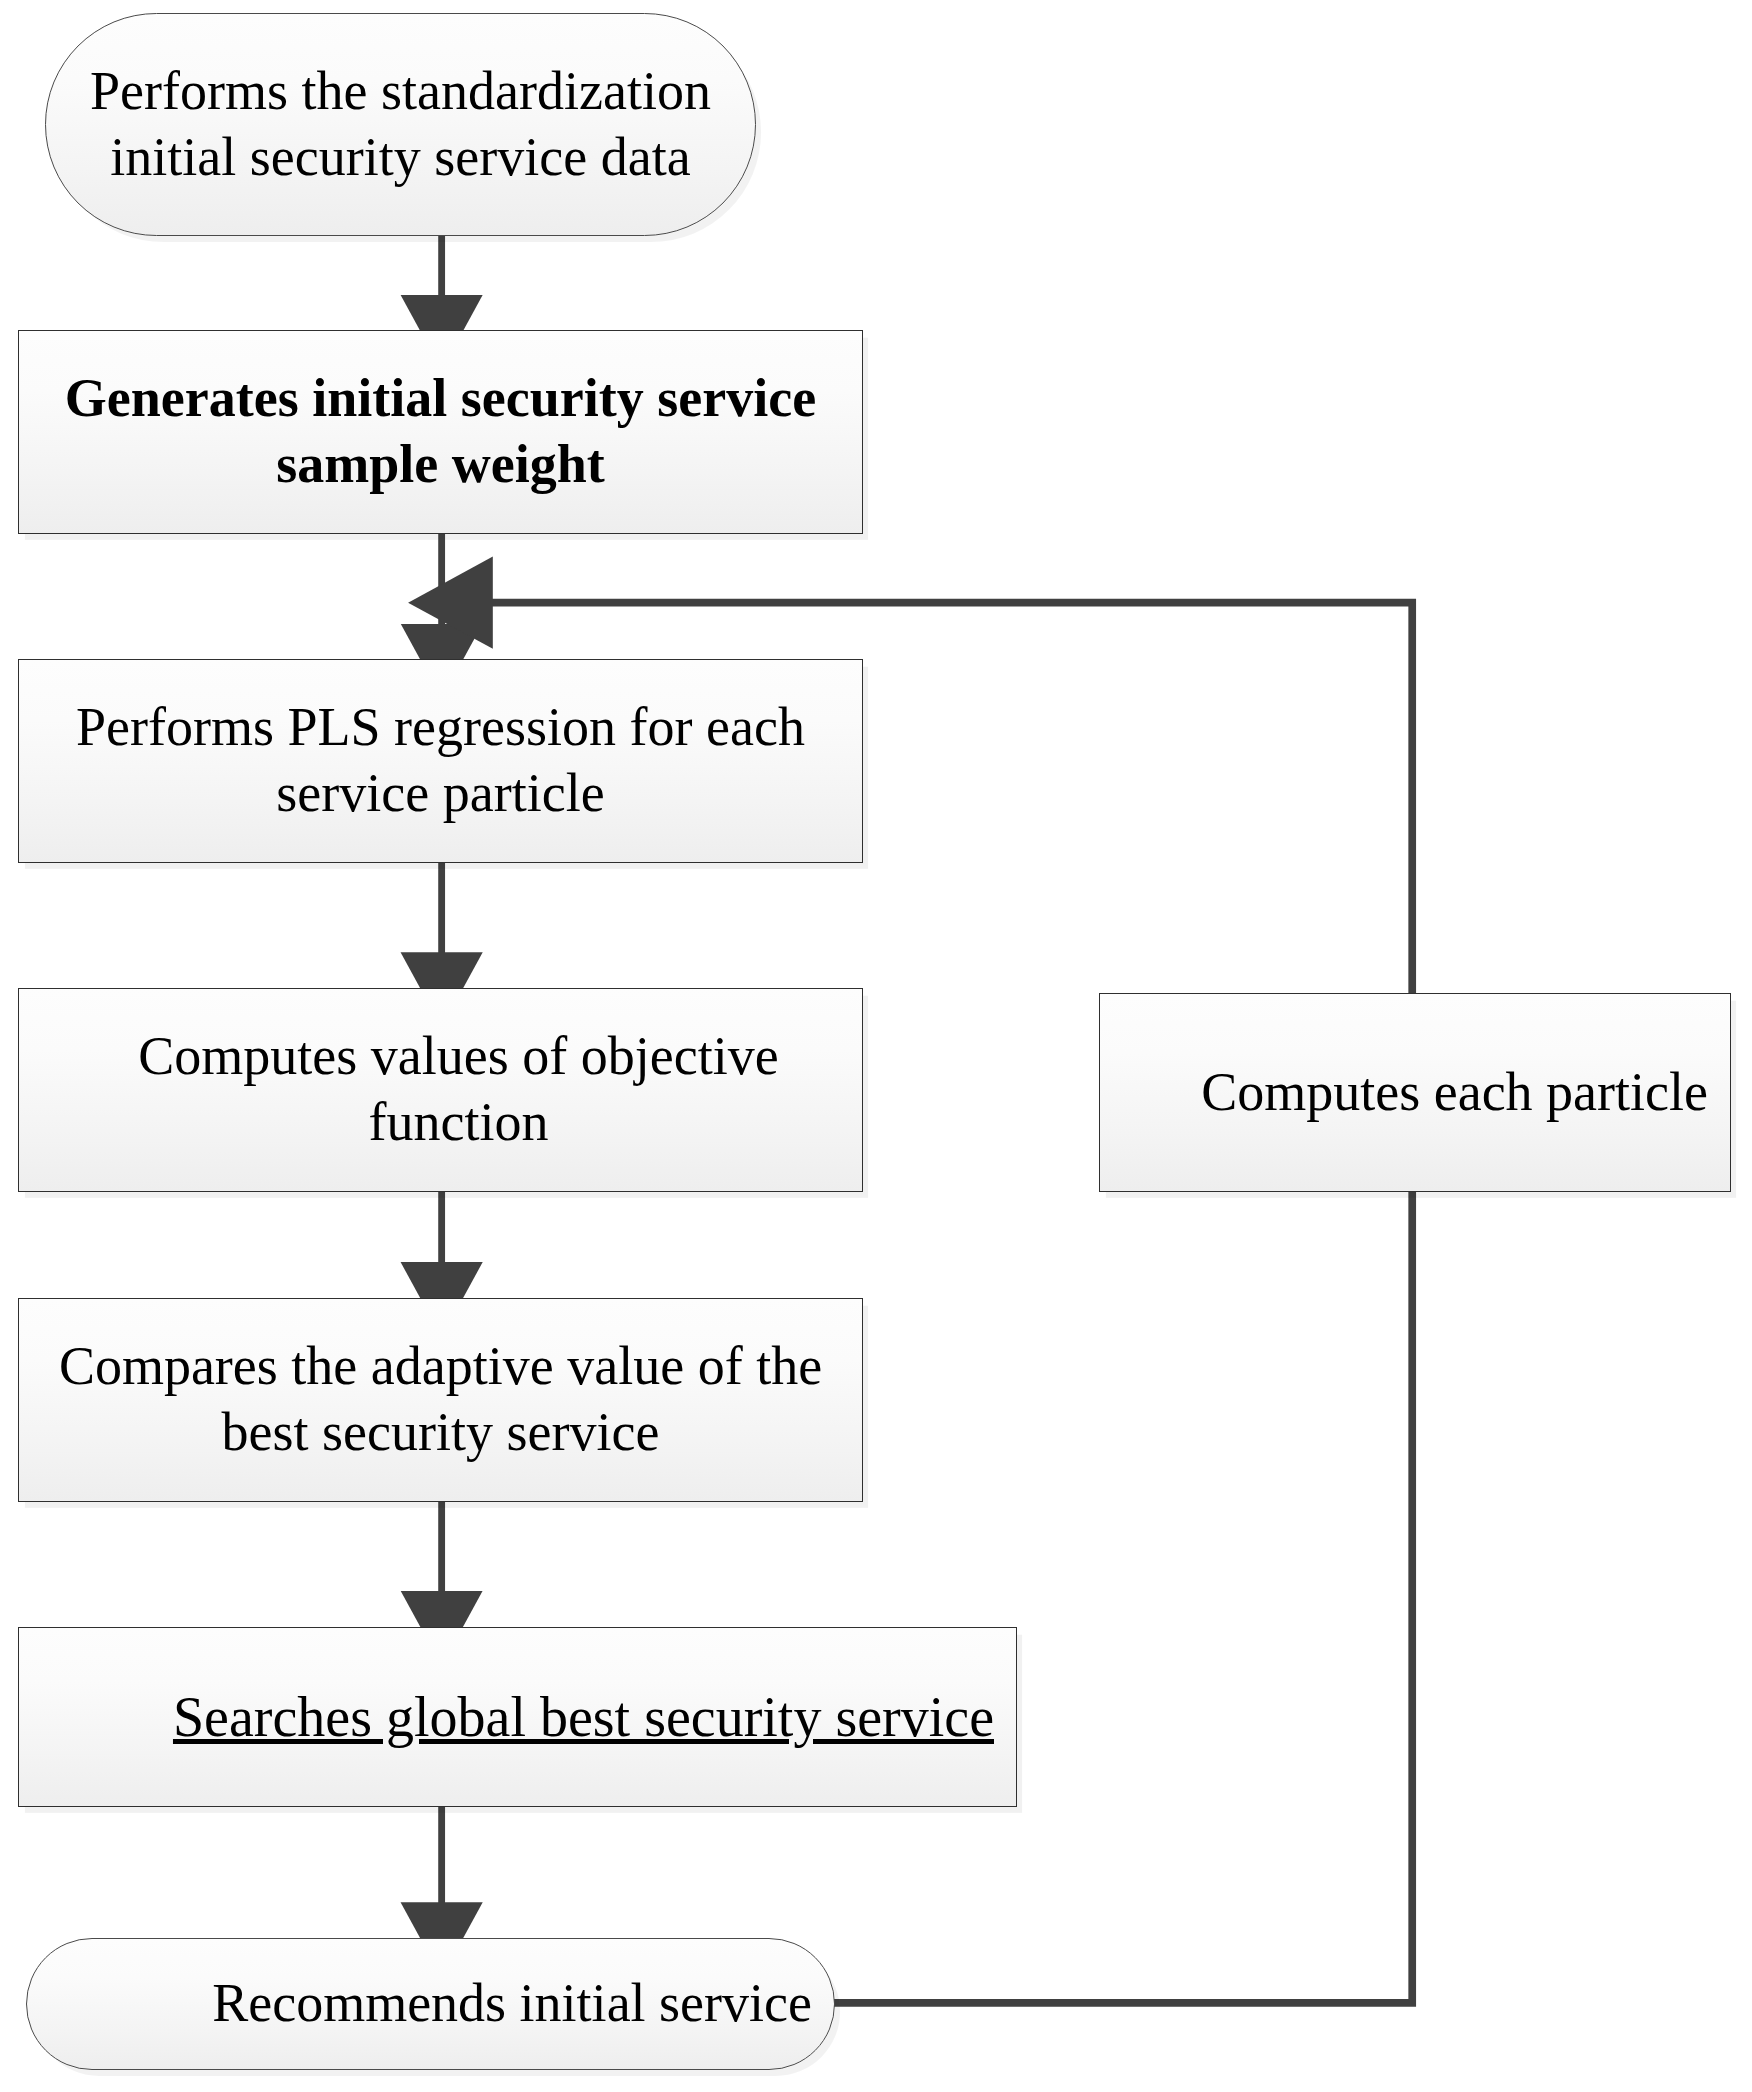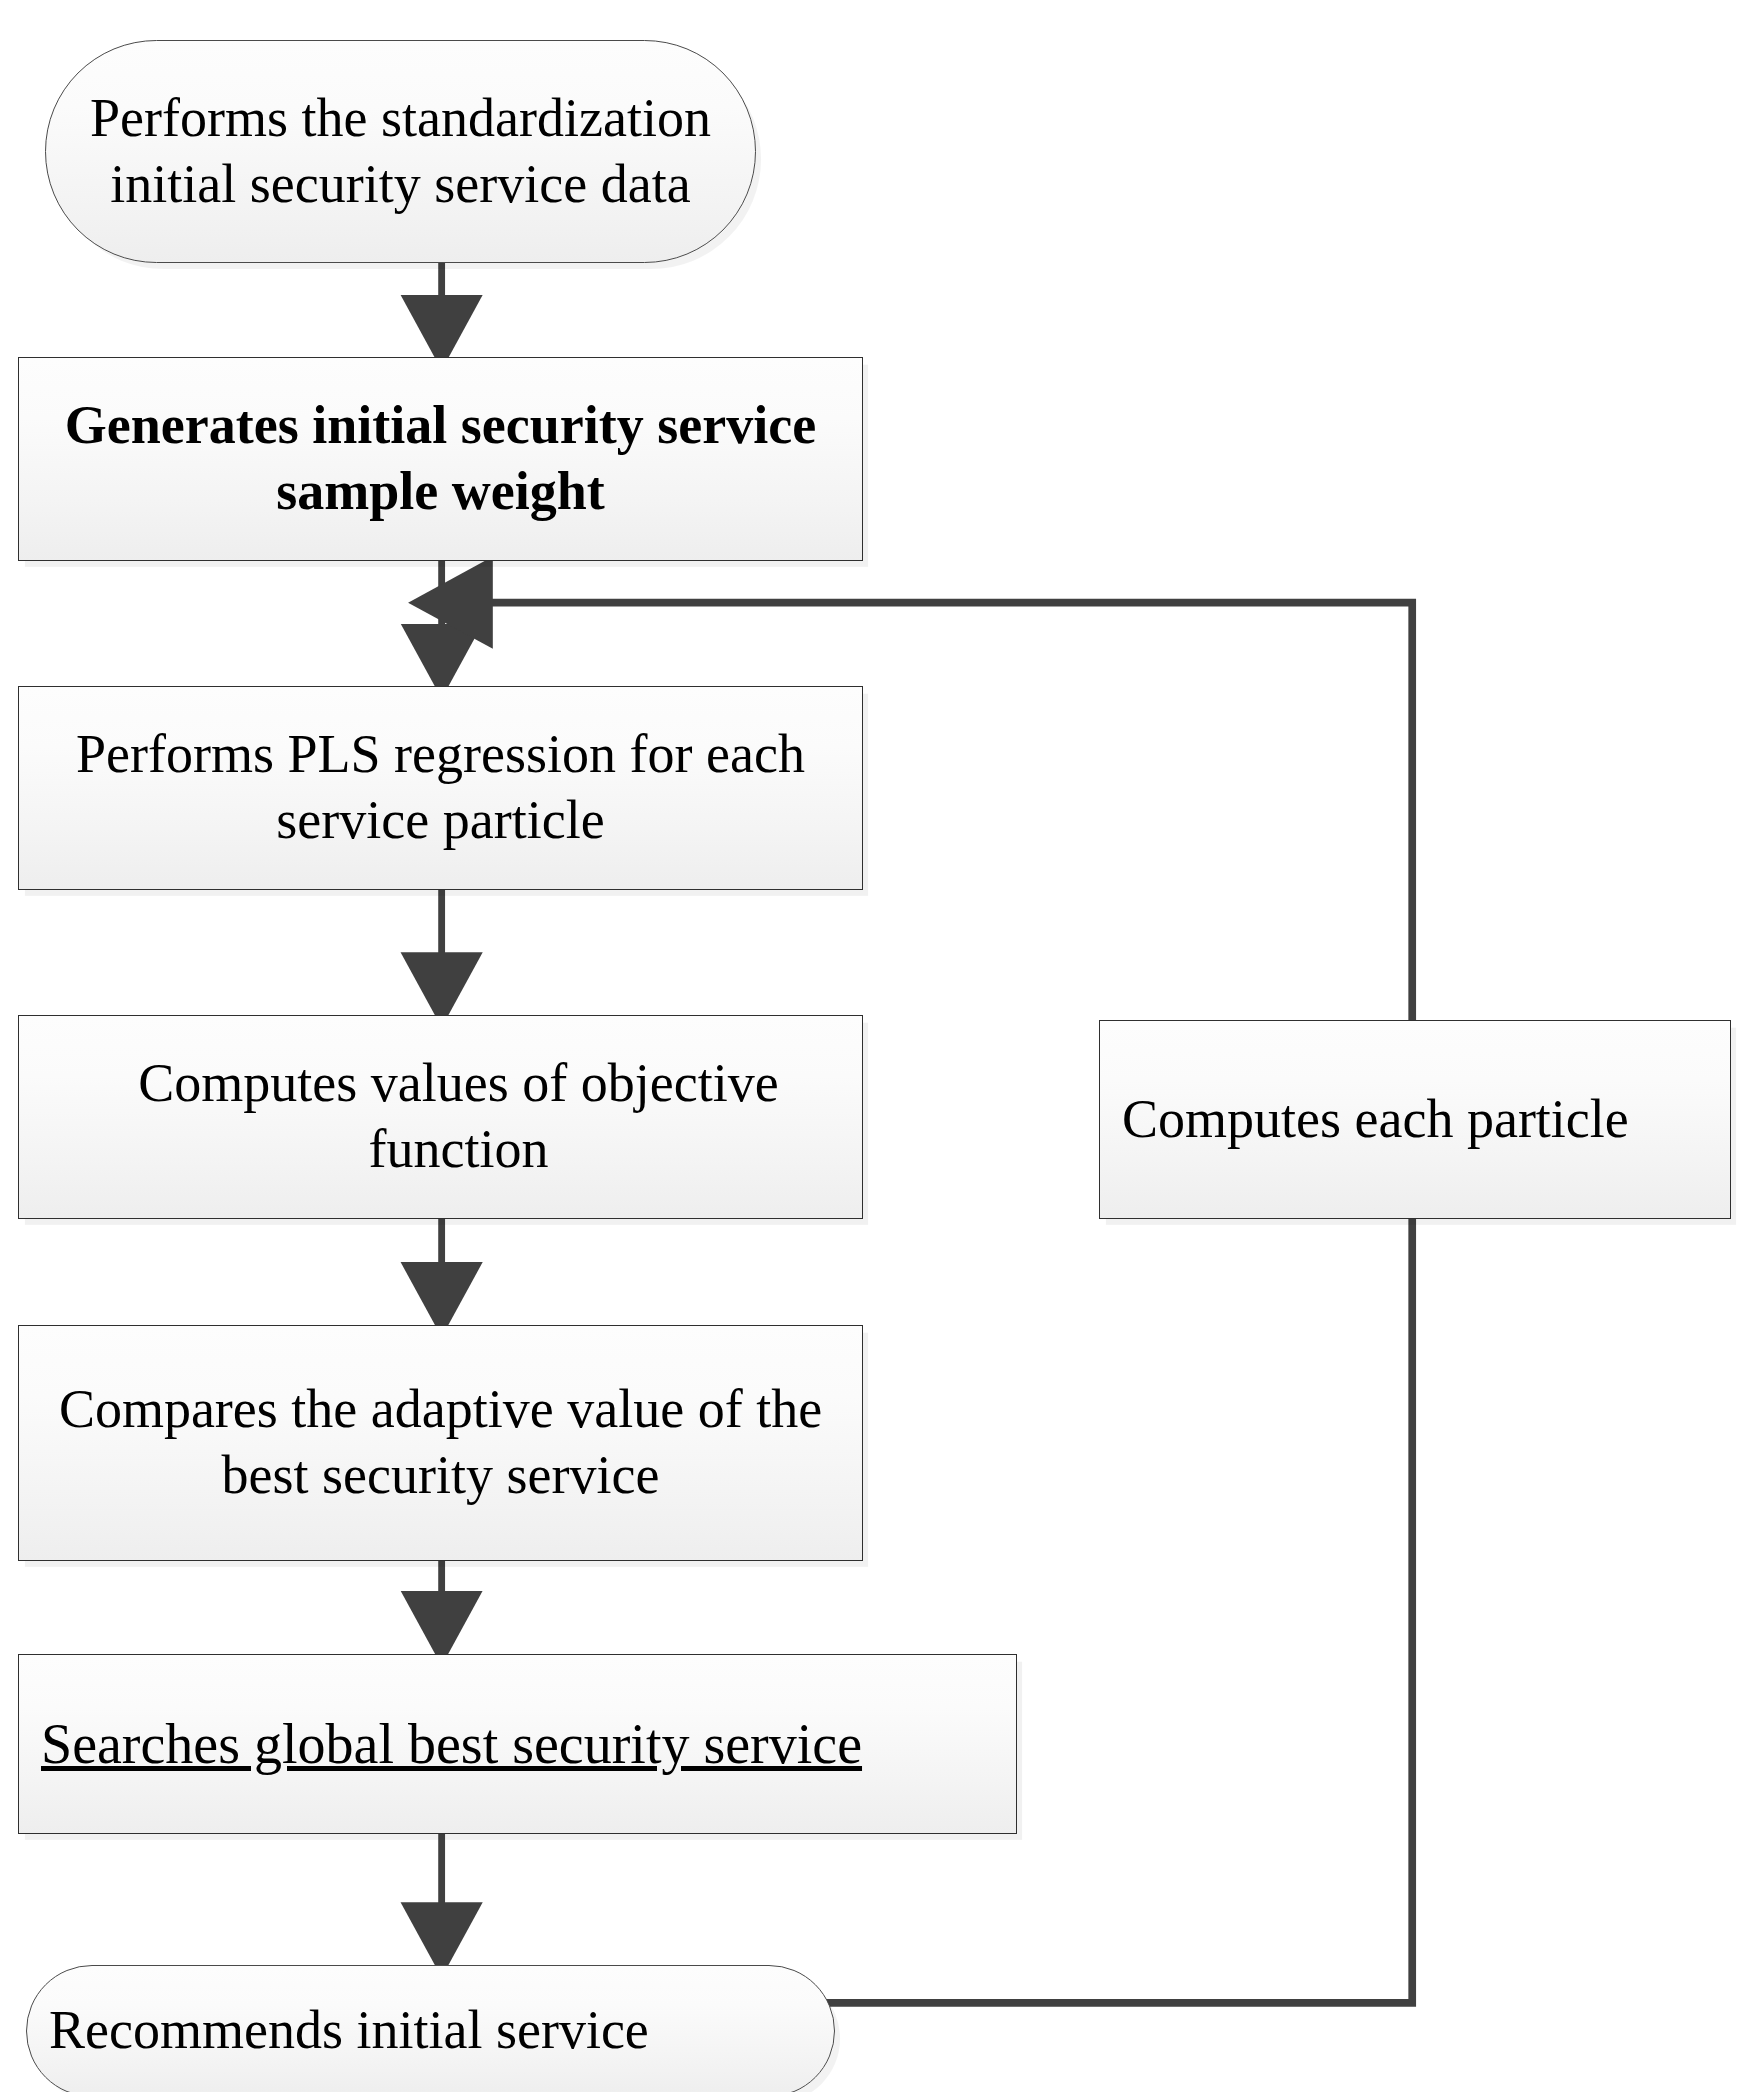--- a/index.html
+++ b/index.html
@@ -16,12 +16,11 @@
     border:1.7px solid #2f2f2f;
     background:linear-gradient(180deg,#fdfdfd 0%,#fbfbfb 30%,#f4f4f4 70%,#eeeeee 100%);
     box-shadow:6px 6.8px 0 -0.9px rgba(0,0,0,0.055);
-    display:flex;align-items:center;justify-content:flex-start;
+    display:flex;align-items:center;justify-content:flex-end;
     text-align:center;
     color:#000000;
     line-height:1.22;
     z-index:3;
-    margin-top:27px;
   }
   .node .label{display:block;padding:0 22px;}
 

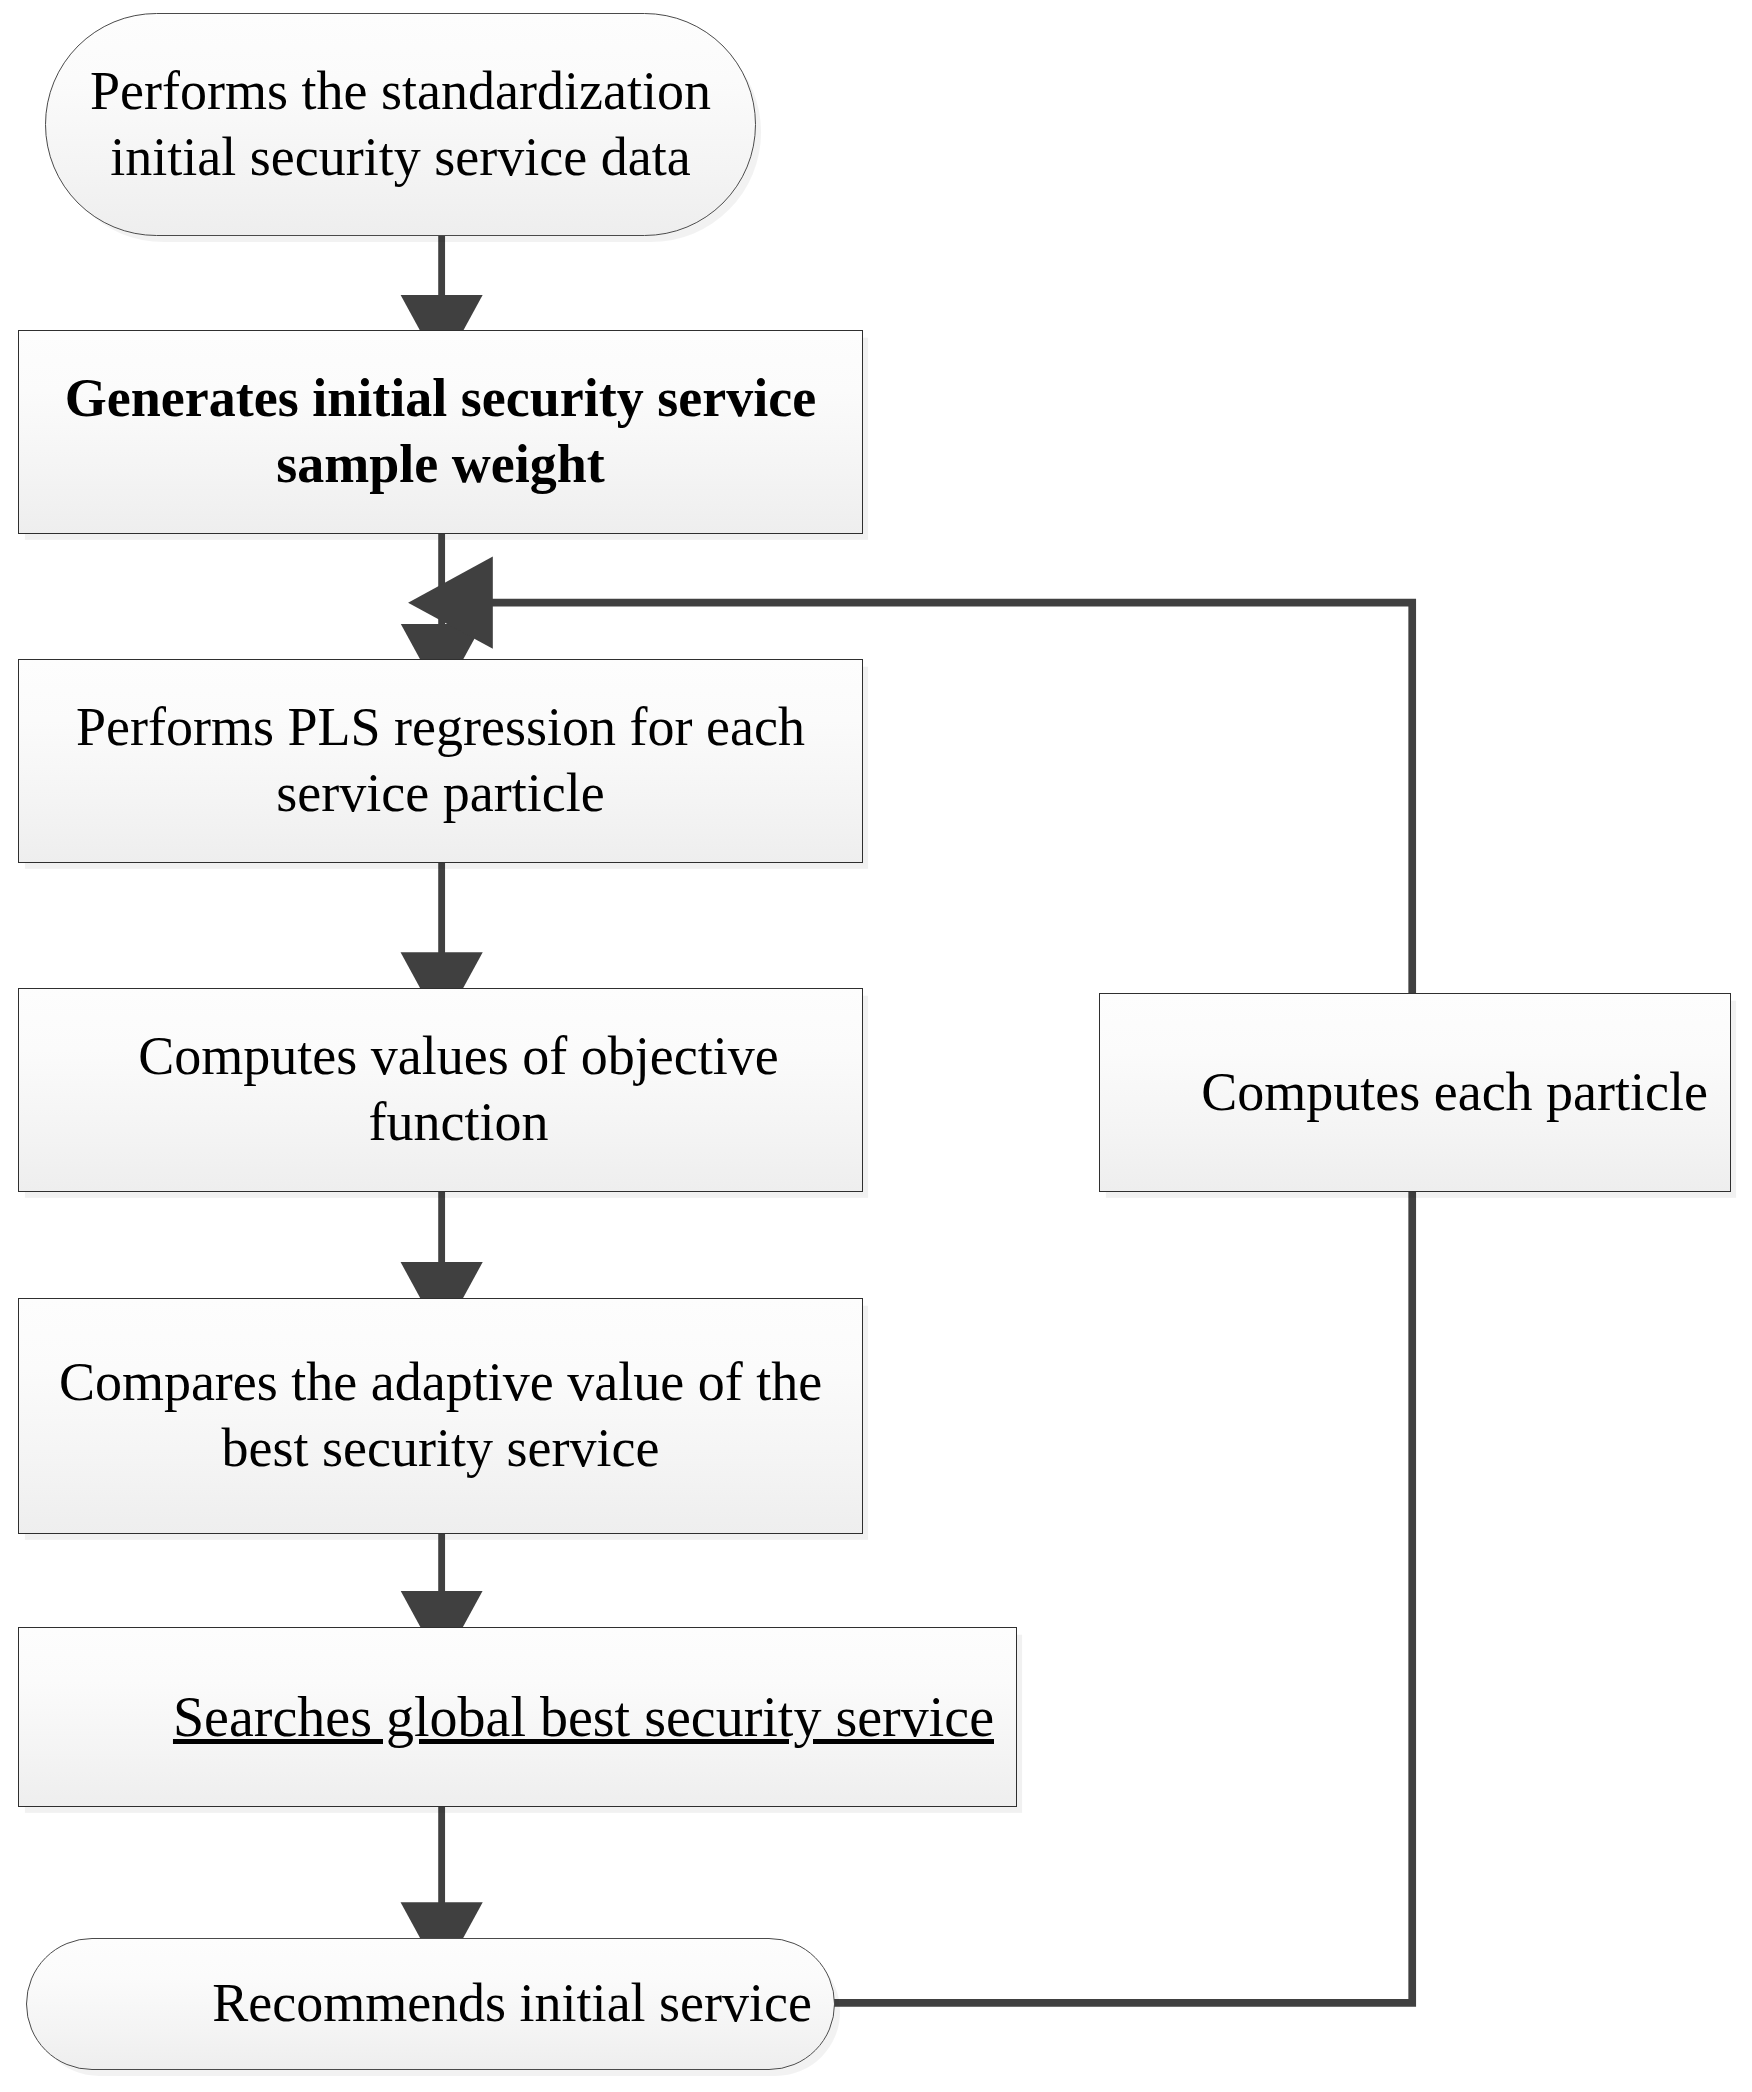--- a/index.html
+++ b/index.html
@@ -35,7 +35,7 @@
   #n-genweight  {left:18px;  top:330px;  width:845px;  height:204px; font-size:54px;font-weight:bold;}
   #n-pls        {left:18px;  top:659px;  width:845px;  height:204px; font-size:54px;}
   #n-objective  {left:18px;  top:988px; width:845px;  height:204px; font-size:54px;padding-left:36px;}
-  #n-compare    {left:18px;  top:1298px; width:845px;  height:236px; font-size:54px;}
+  #n-compare    {left:18px;  top:1298px; width:845px;  height:204px; font-size:54px;}
   #n-search     {left:18px;  top:1627px; width:999px;  height:180px; font-size:56px;text-decoration:underline;}
   #n-recommend  {left:26px;  top:1938px; width:809px;  height:132px; font-size:54px;}
   #n-update     {left:1099px;top:993px; width:632px;  height:199px; font-size:54px;}

